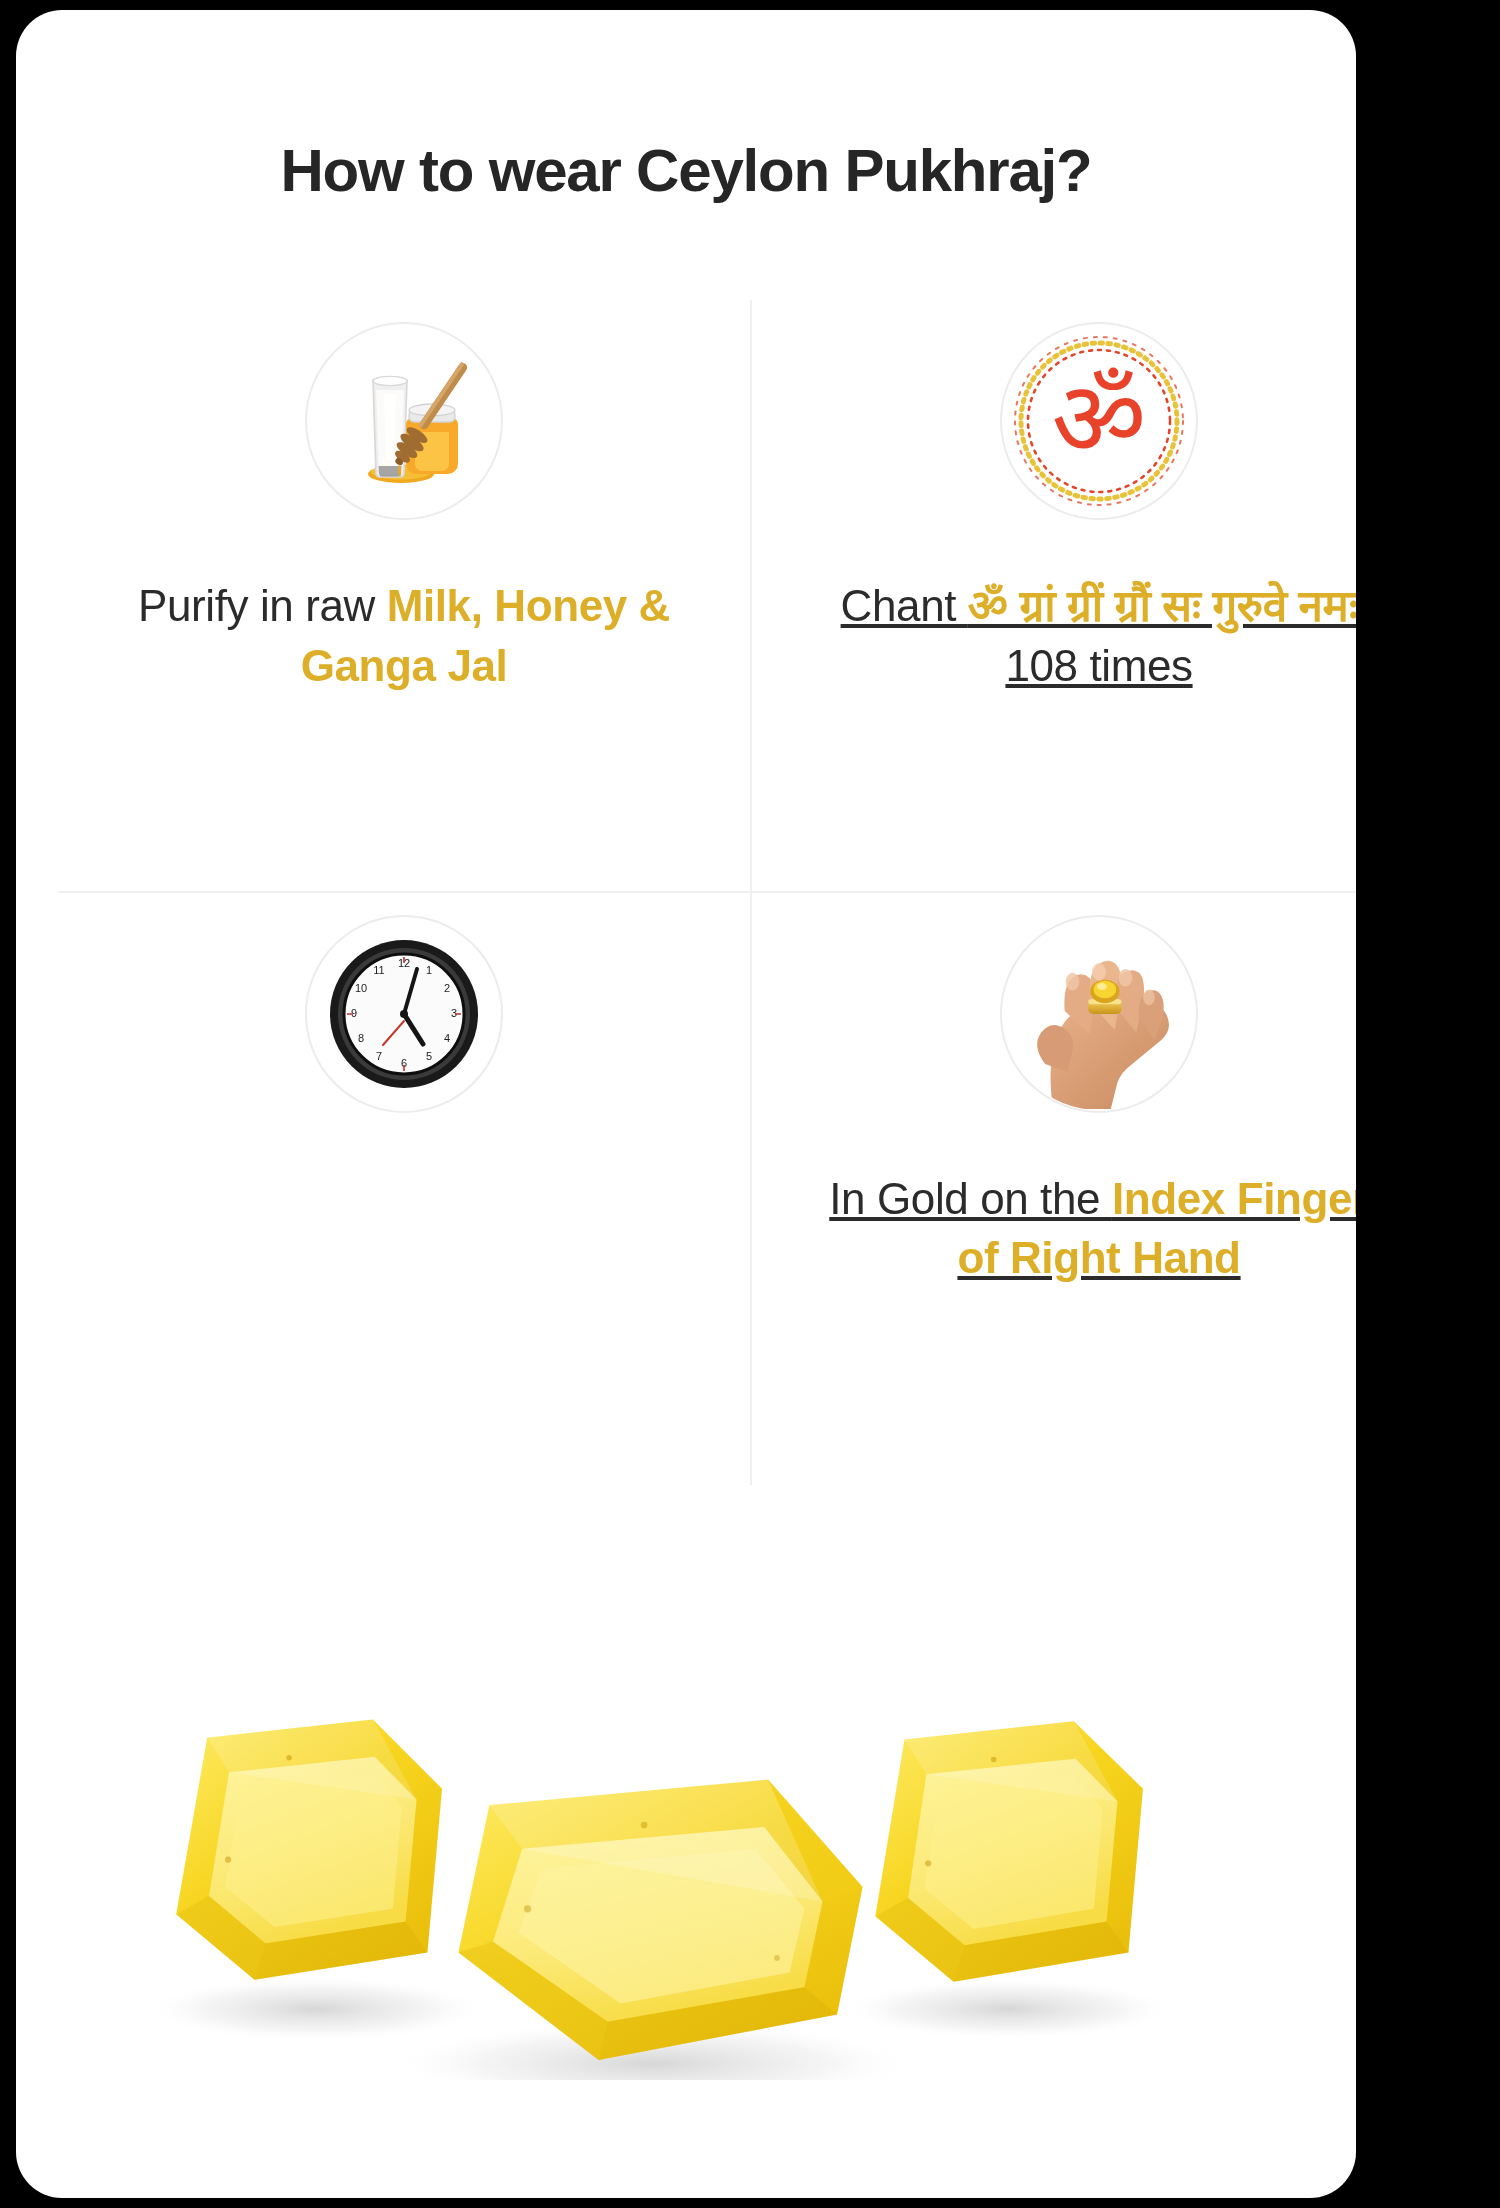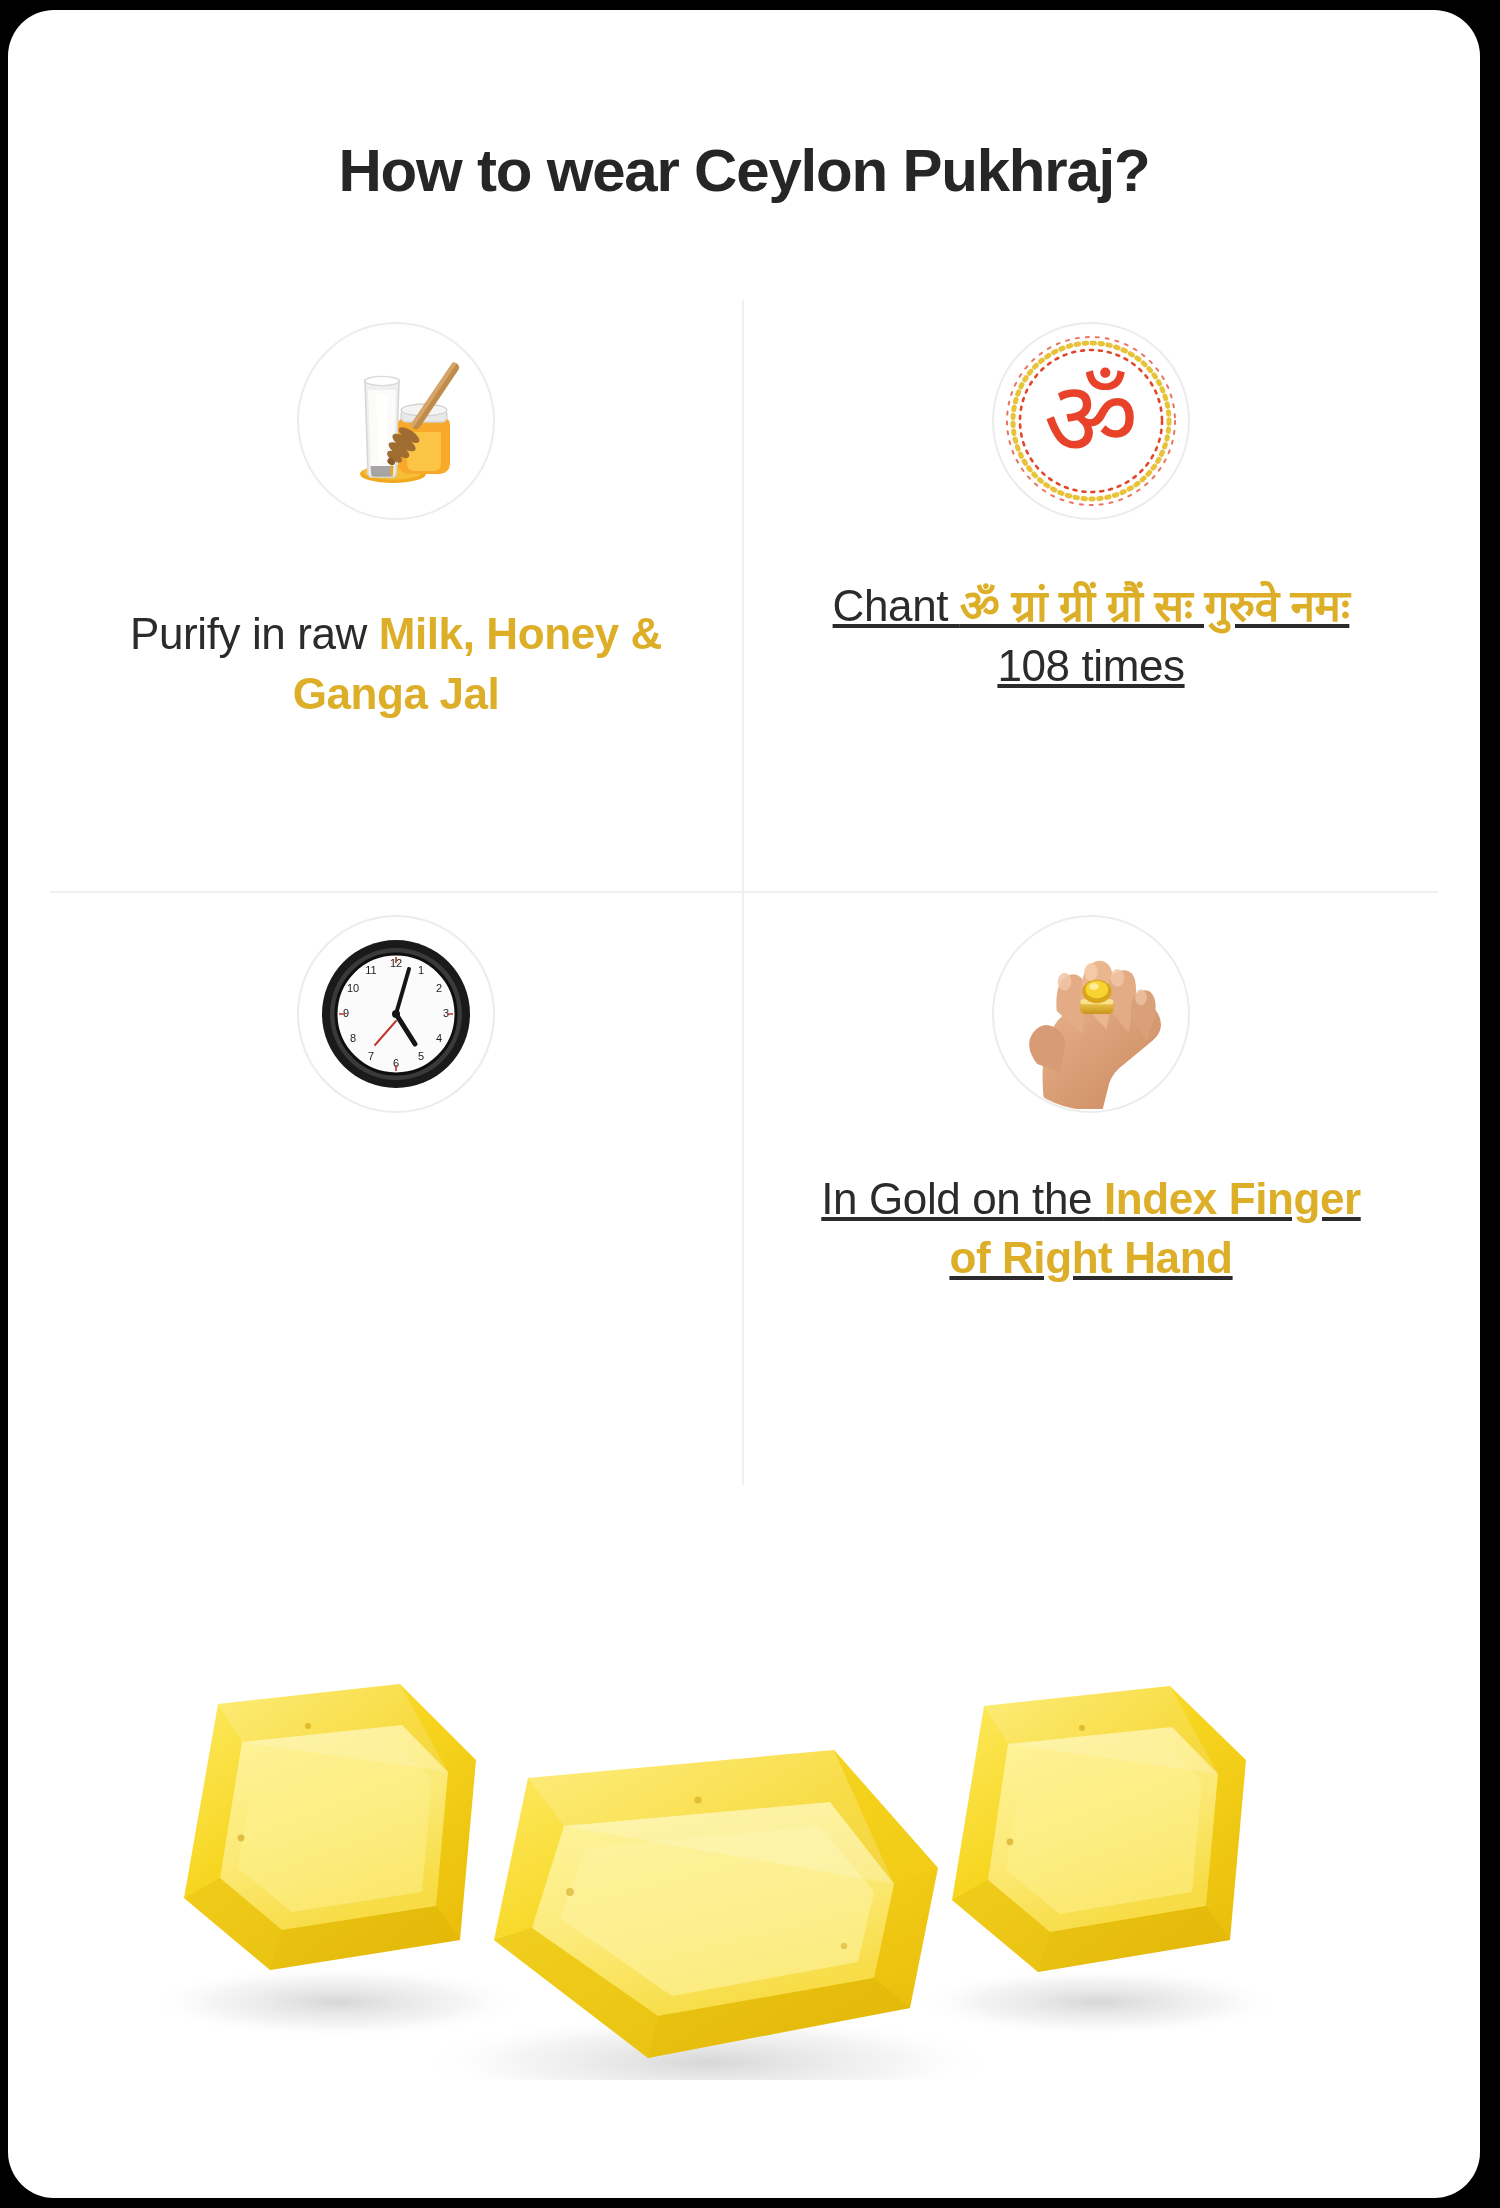--- a/index.html
+++ b/index.html
@@ -14,9 +14,9 @@
 
   .card {
     position: absolute;
-    left: 8px;
+    left: 16px;
     top: 10px;
-    width: 1472px;
+    width: 1340px;
     height: 2188px;
     background: #ffffff;
     border-radius: 46px;

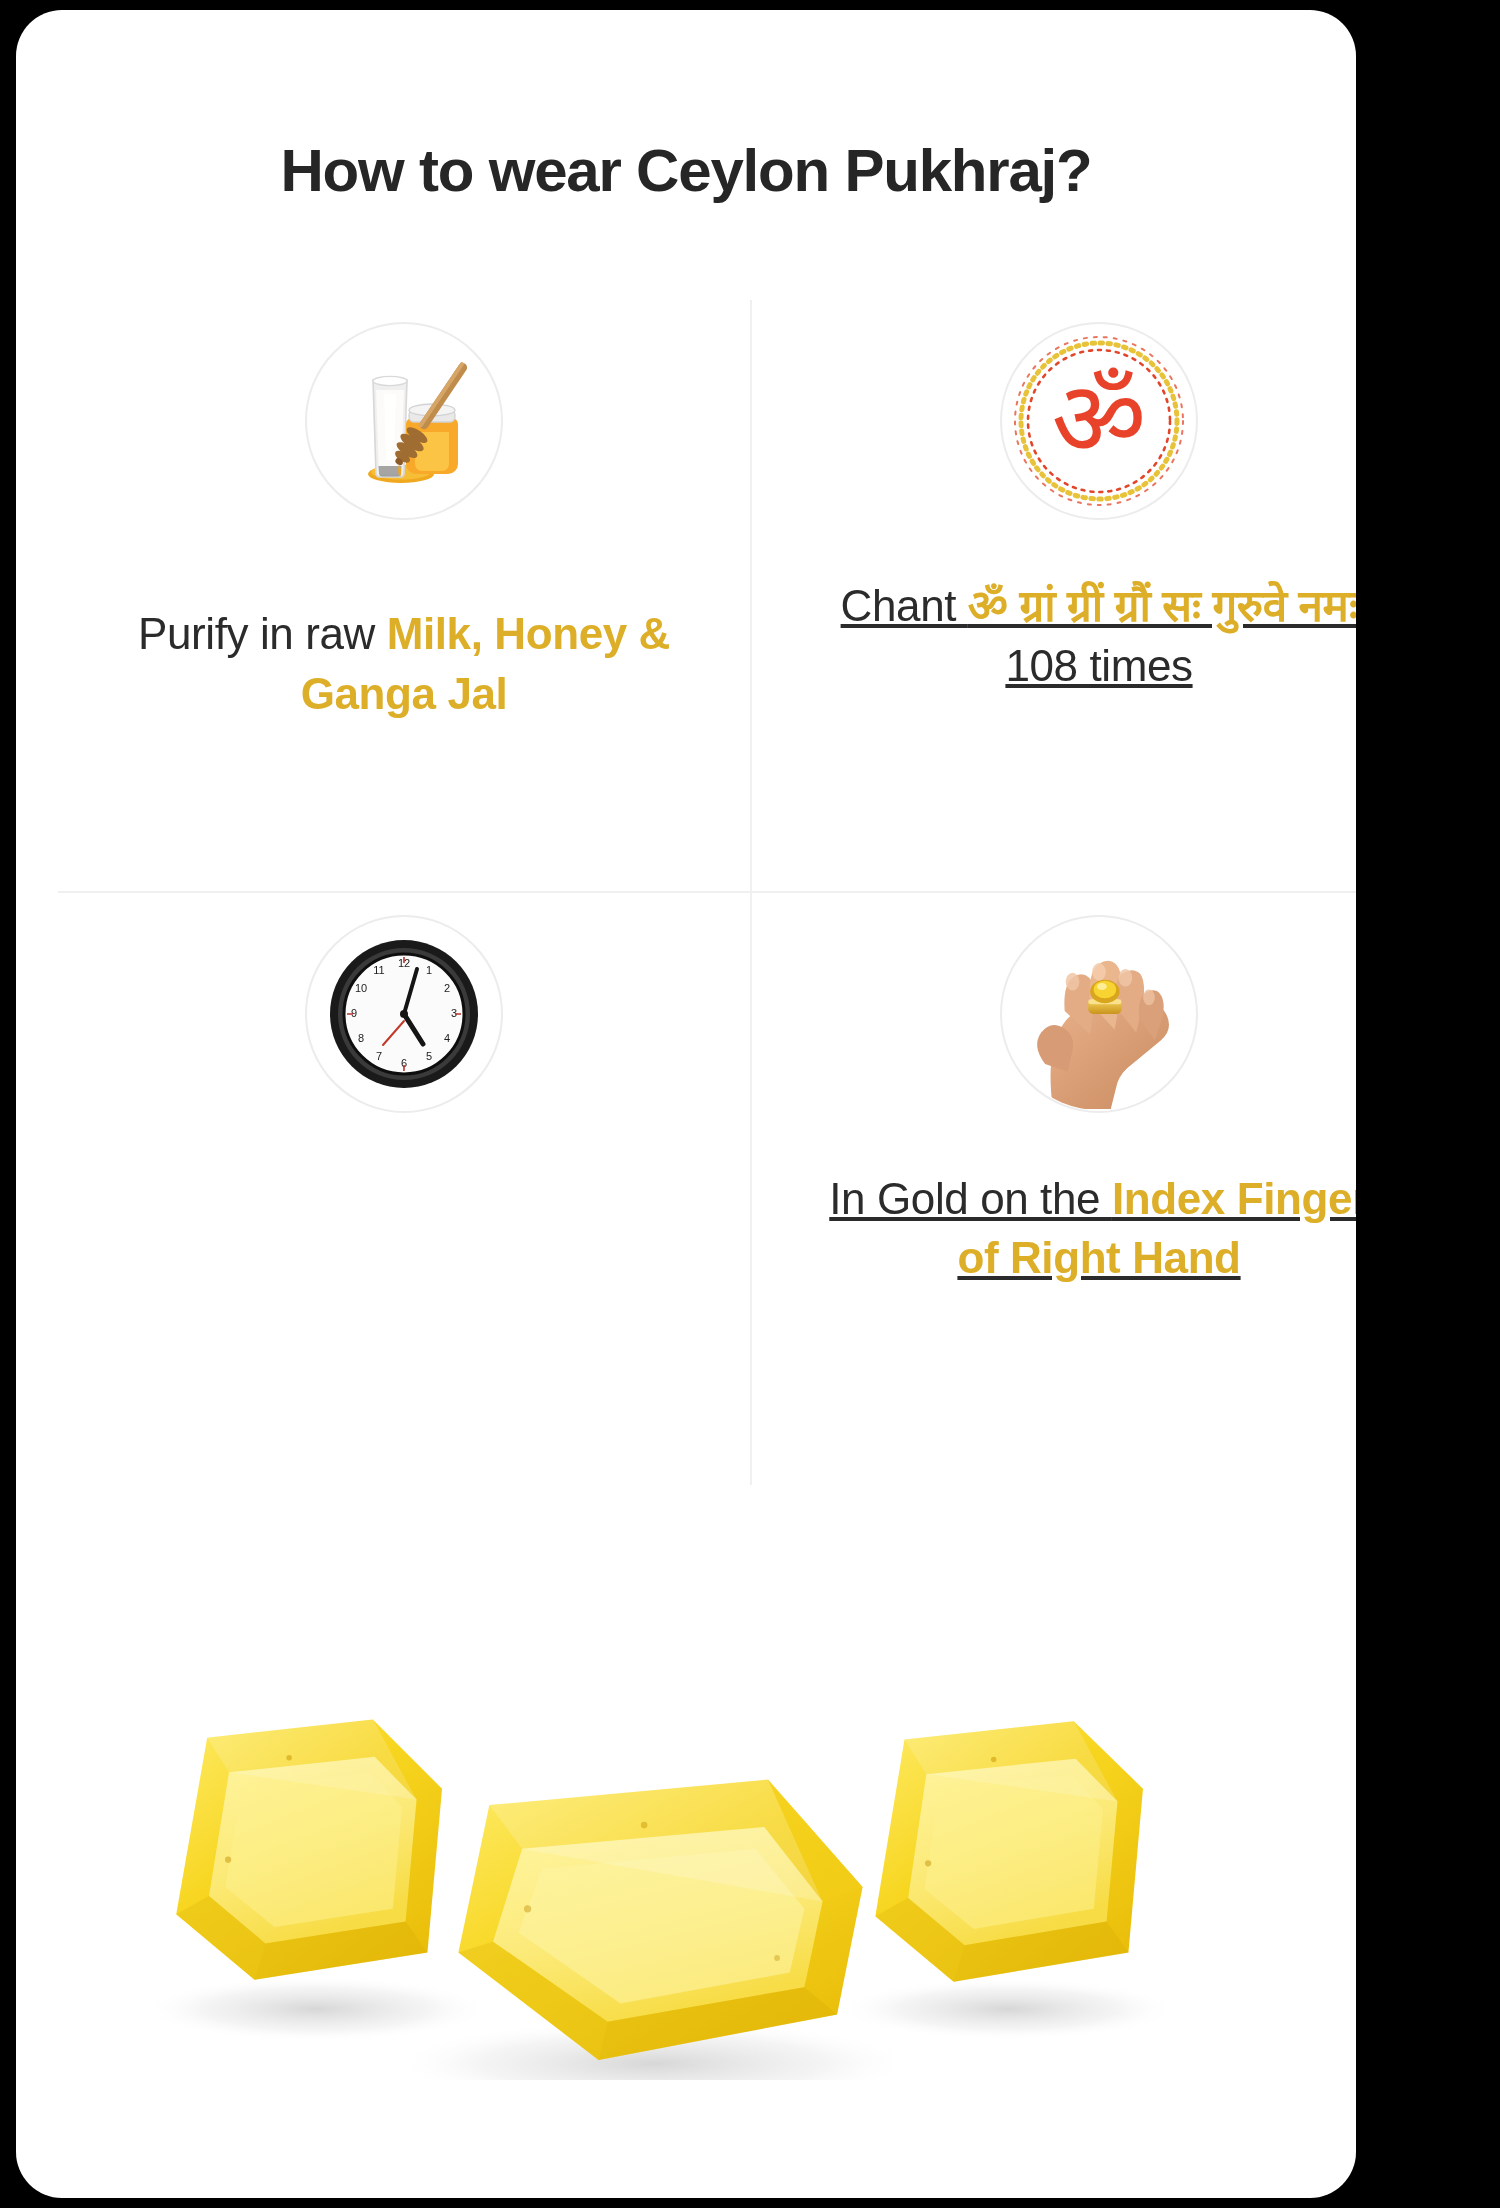--- a/index.html
+++ b/index.html
@@ -57,7 +57,7 @@
   }
 
   
-  .step-cell.c-left  { border-right: 2px solid #f0f0f0; gap: 28px; }
+  .step-cell.c-left  { border-right: 2px solid #f0f0f0; }
   .step-cell.r-top   { border-bottom: 2px solid #f0f0f0; }
 
   .icon-badge {

